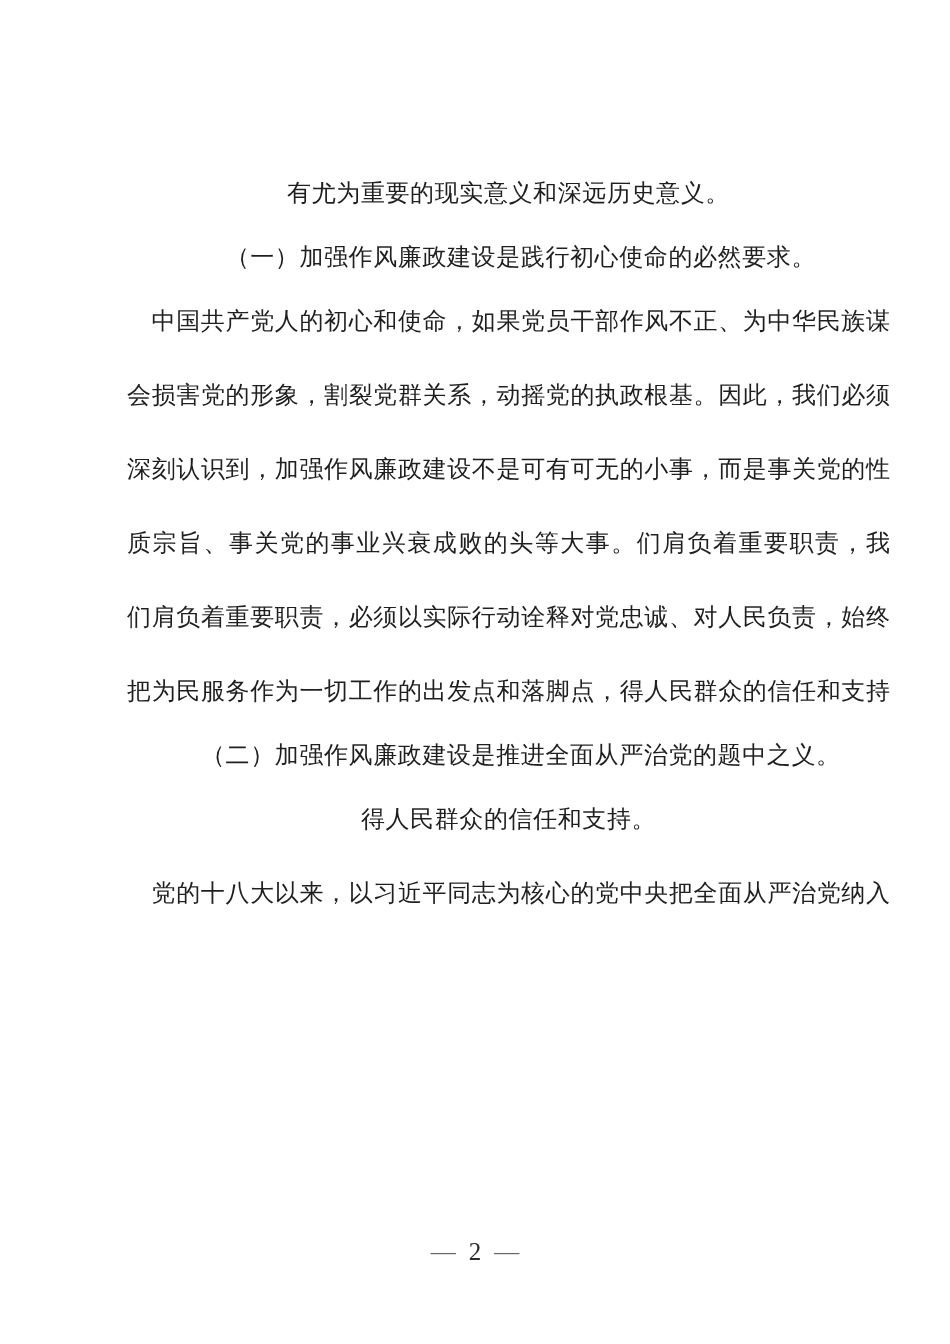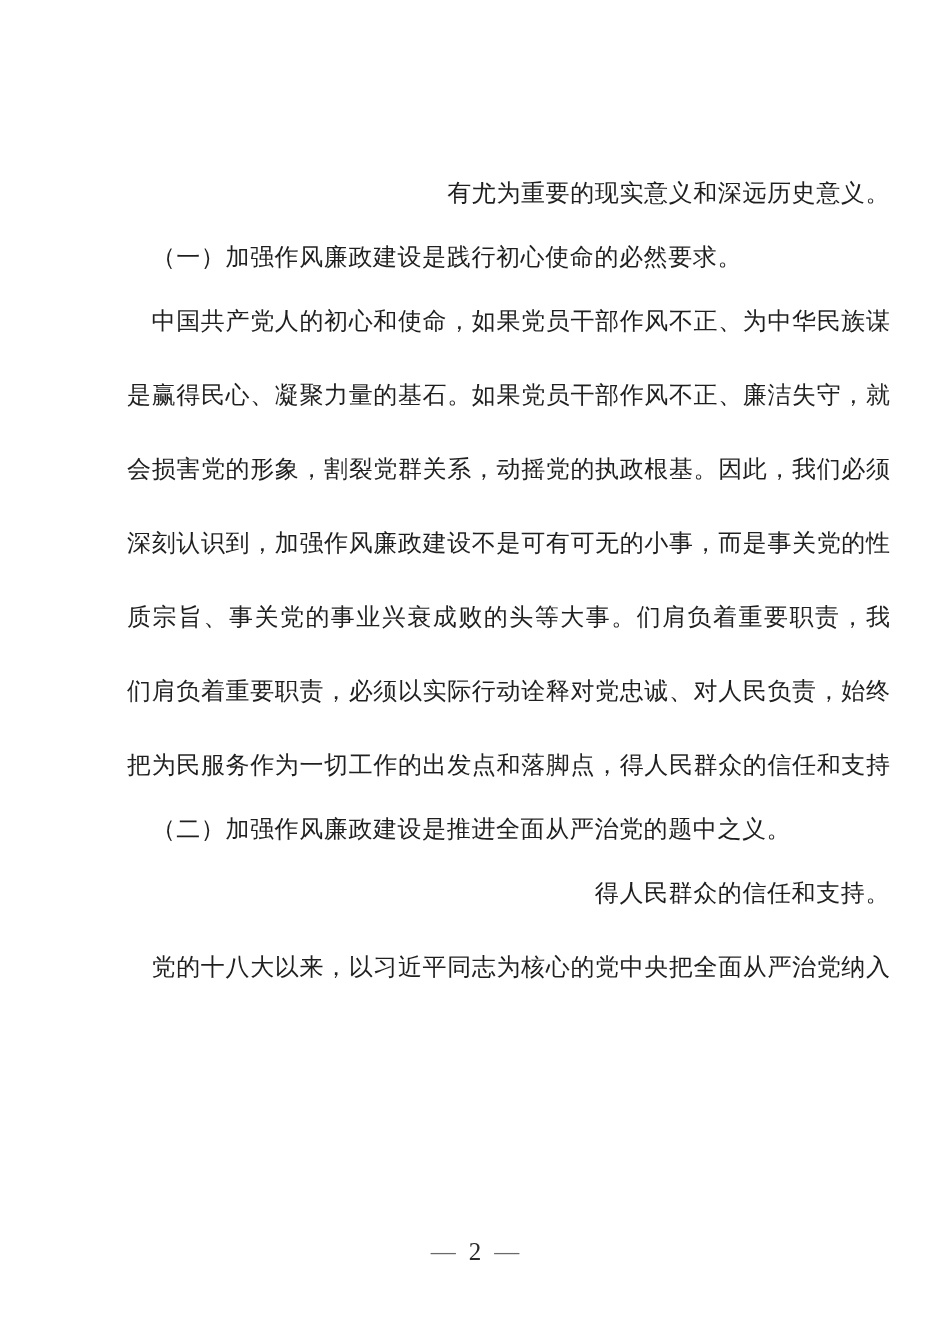--- a/index.html
+++ b/index.html
@@ -32,7 +32,7 @@
   }
   .line.indent { text-indent: 24.6px; }
   .line.last {
-    text-align: right;
+    text-align: center;
     letter-spacing: 0.6px;
   }
   .line.heading {

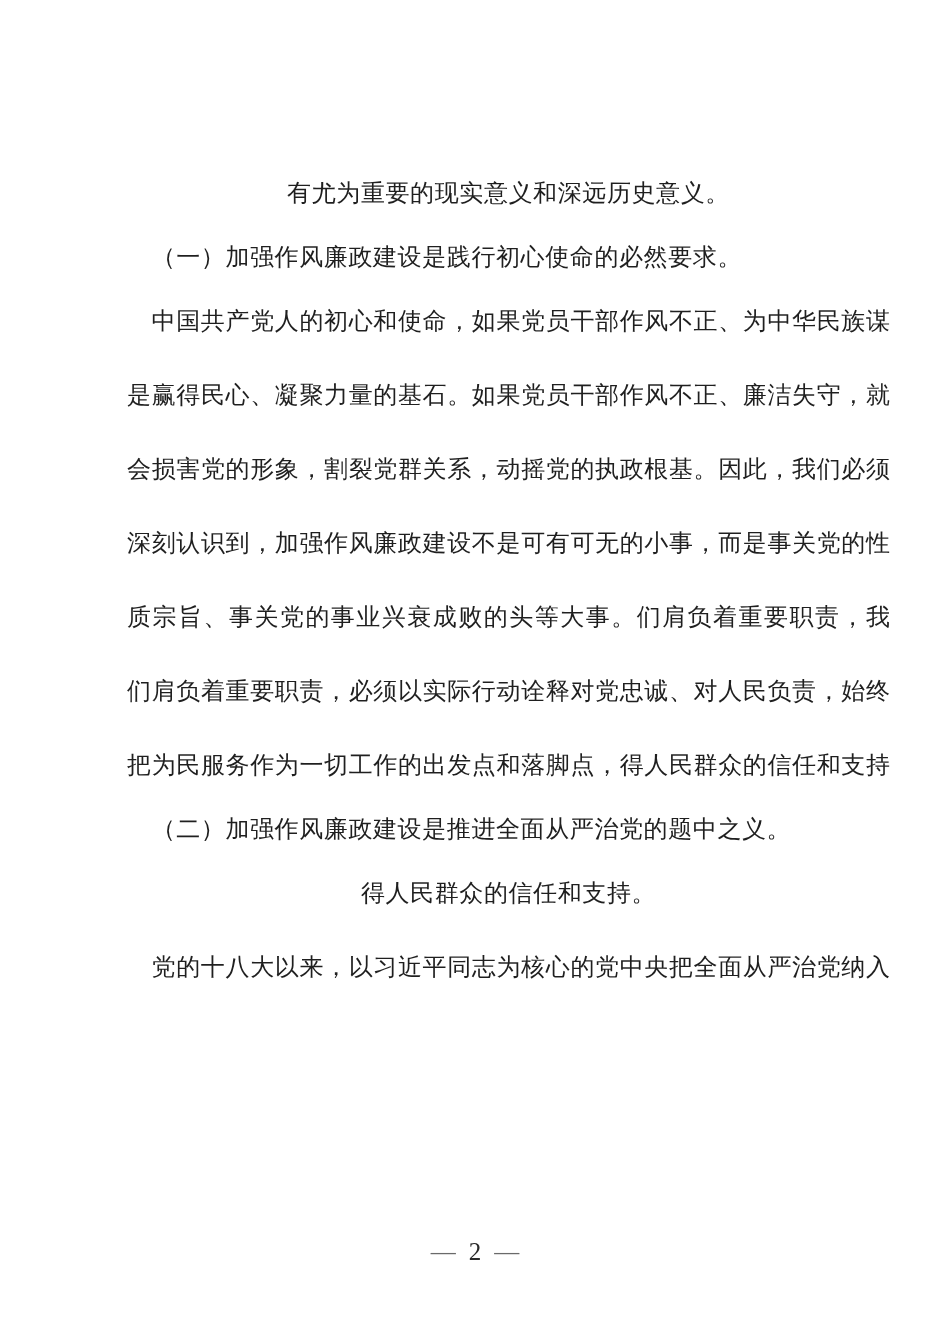--- a/index.html
+++ b/index.html
@@ -40,7 +40,7 @@
     line-height: 54px;
     text-indent: 24.6px;
     letter-spacing: 0.6px;
-    text-align: left;
+    text-align: center;
   }
   .footer {
     position: absolute;

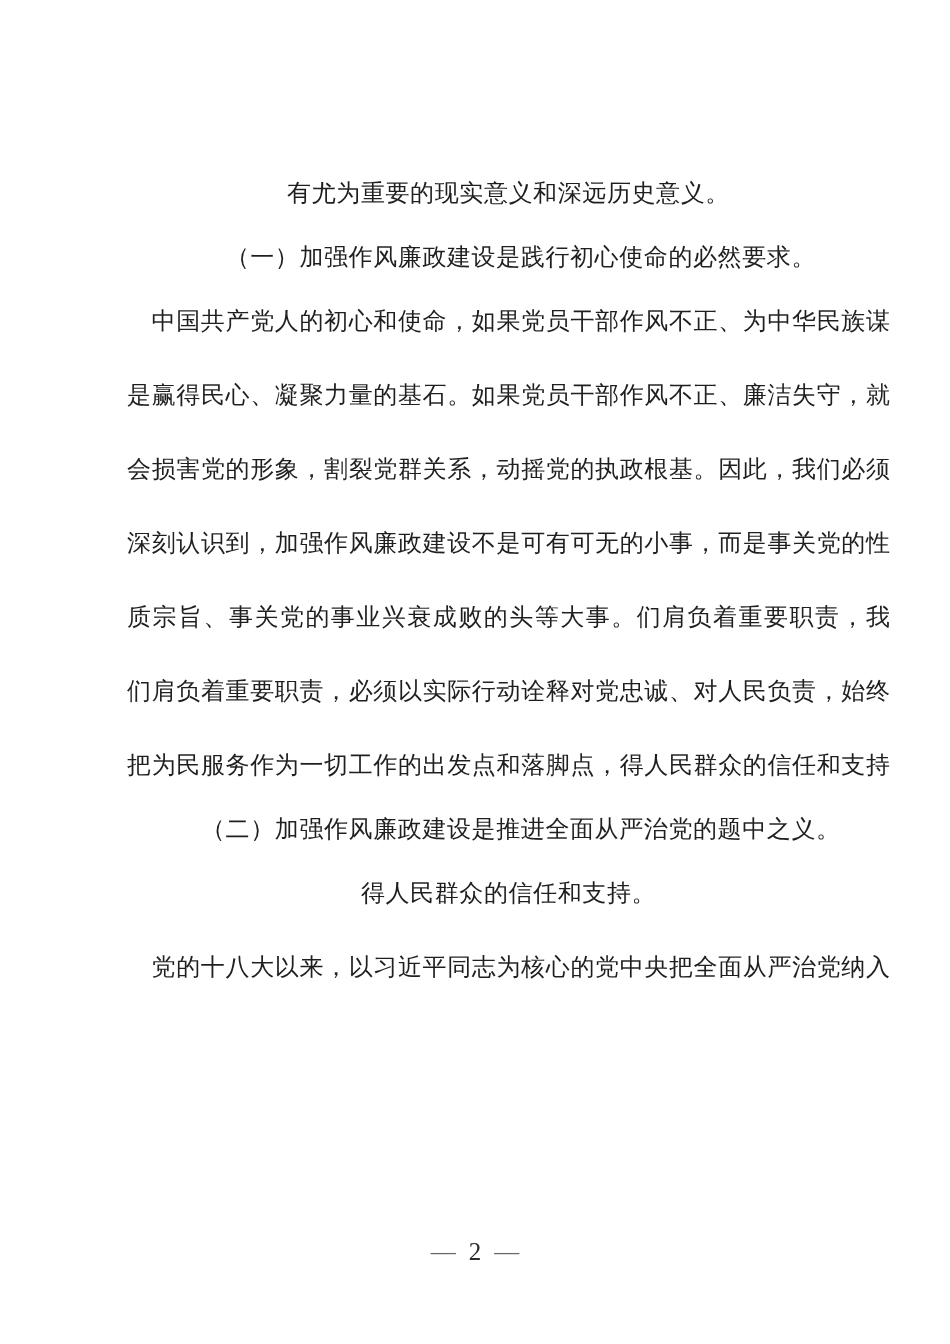--- a/index.html
+++ b/index.html
@@ -66,7 +66,6 @@
       <div class="line last">有尤为重要的现实意义和深远历史意义。</div>
       <div class="line heading indent">（一）加强作风廉政建设是践行初心使命的必然要求。</div>
       <div class="line full indent">中国共产党人的初心和使命，如果党员干部作风不正、为中华民族谋</div>
-      <div class="line full">是赢得民心、凝聚力量的基石。如果党员干部作风不正、廉洁失守，就</div>
       <div class="line full">会损害党的形象，割裂党群关系，动摇党的执政根基。因此，我们必须</div>
       <div class="line full">深刻认识到，加强作风廉政建设不是可有可无的小事，而是事关党的性</div>
       <div class="line full">质宗旨、事关党的事业兴衰成败的头等大事。们肩负着重要职责，我</div>

